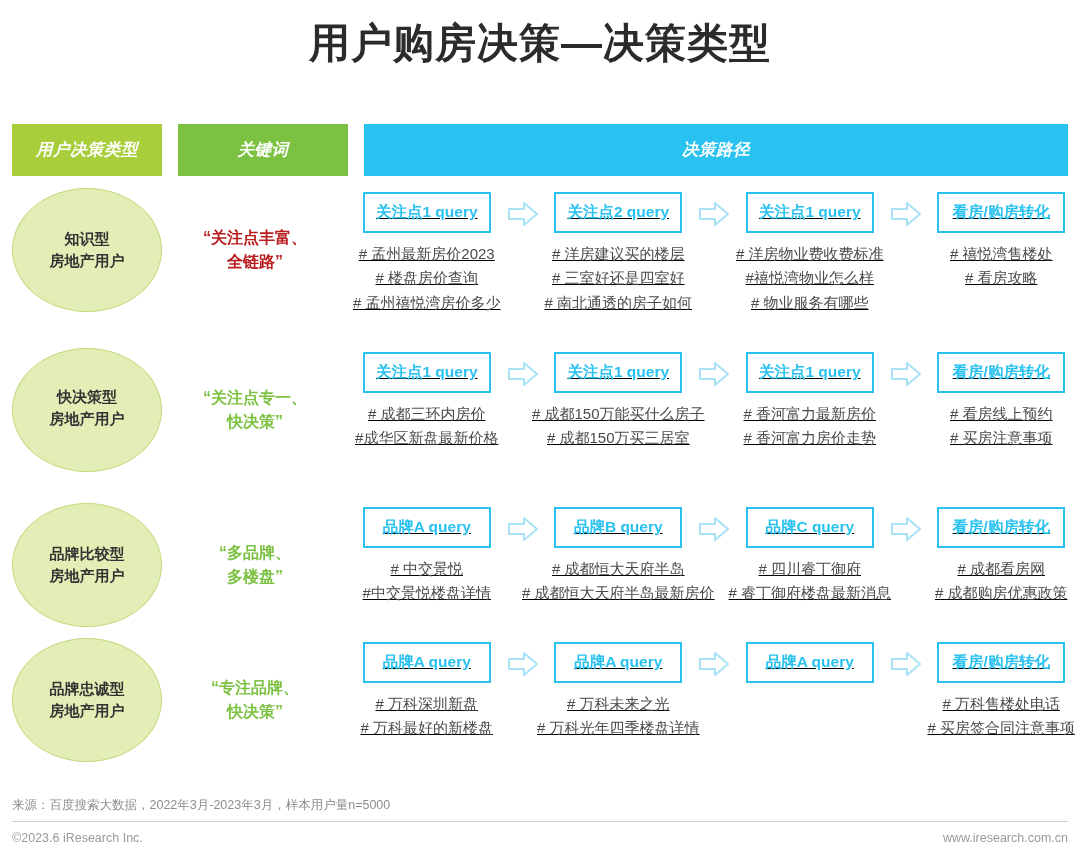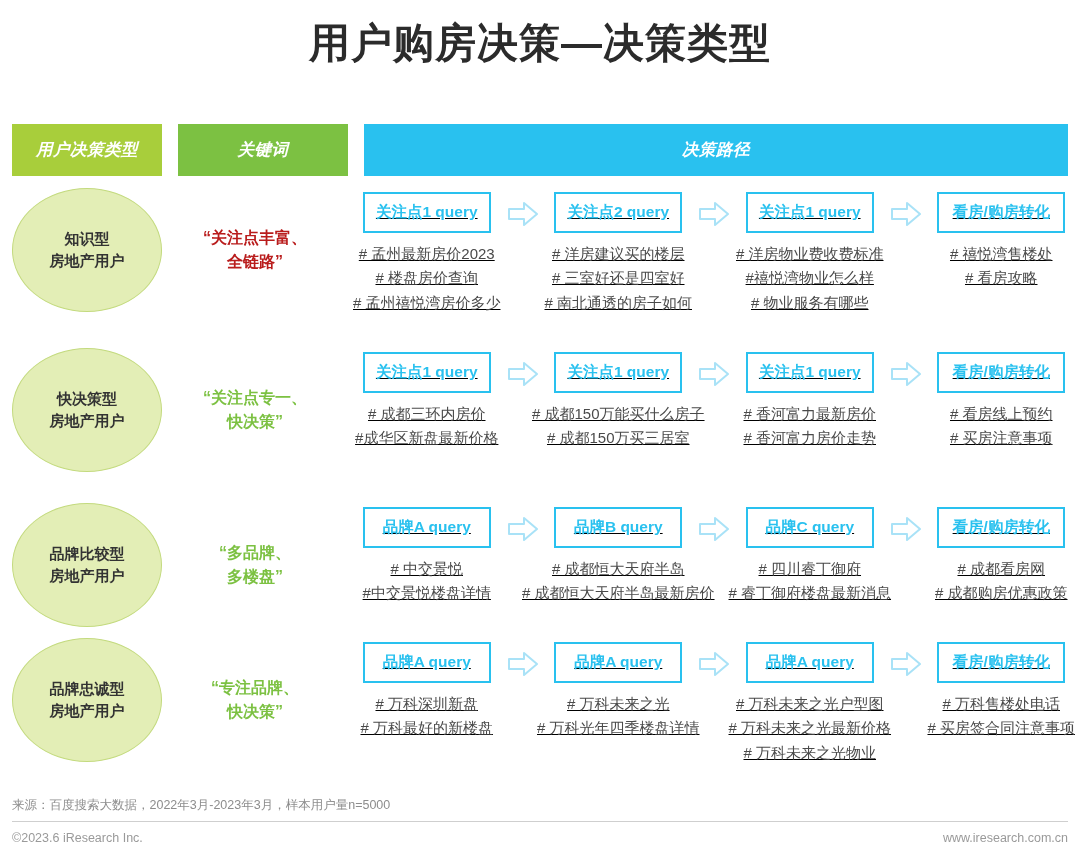--- a/index.html
+++ b/index.html
@@ -199,7 +199,7 @@
     </div>
     <div class="row row-1">
       <div class="cell-type">
-        <div class="ellipse" style="background: rgb(227, 238, 182); border-color: rgb(195, 218, 126);">
+        <div class="ellipse" style="background: rgb(227, 238, 182); border-color: rgb(195, 218, 126); font-family: Liberation Mono, monospace;">
           <span>快决策型</span>
           <span>房地产用户</span>
         </div>

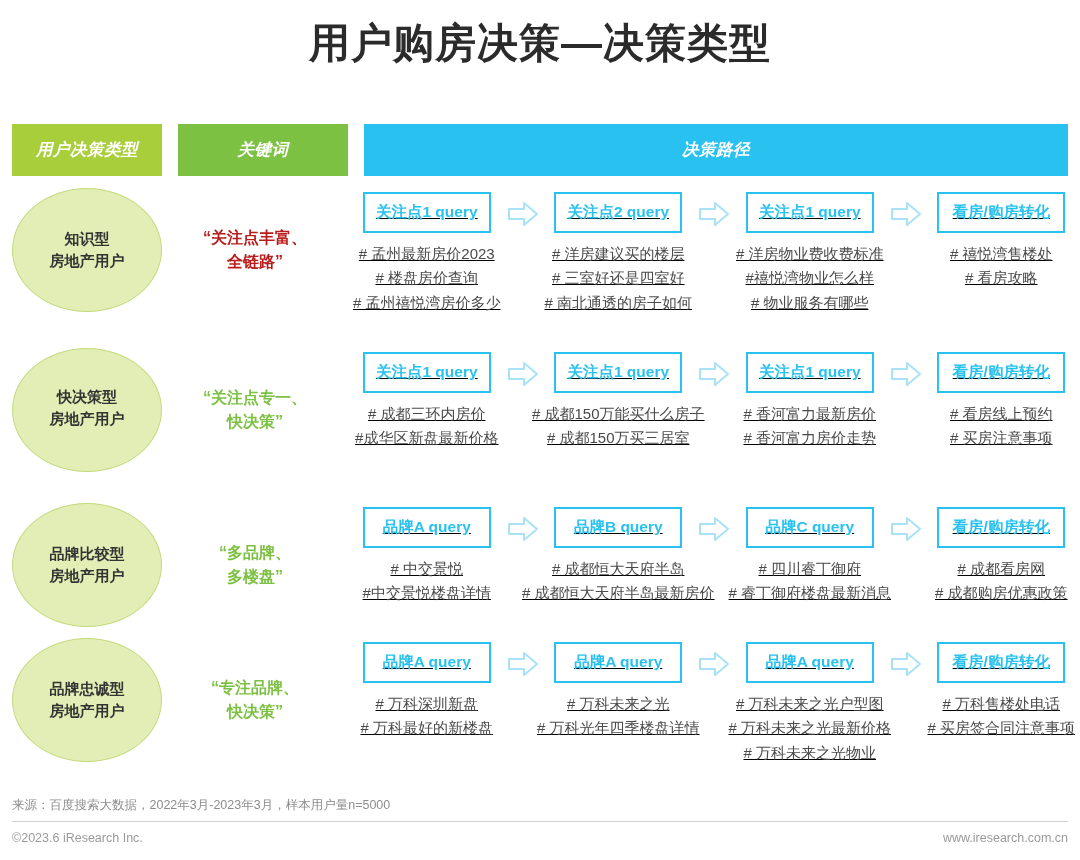--- a/index.html
+++ b/index.html
@@ -349,11 +349,6 @@
         </div>
         <div class="step">
           <div class="qbox" style="border-color: rgb(41, 193, 239); color: rgb(41, 193, 239);">品牌A query</div>
-          <div class="qlist">
-            <div># 万科未来之光户型图</div>
-            <div># 万科未来之光最新价格</div>
-            <div># 万科未来之光物业</div>
-          </div>
         </div>
         <div class="arrow">
           <svg width="30" height="26" viewBox="0 0 30 26" aria-hidden="true">

